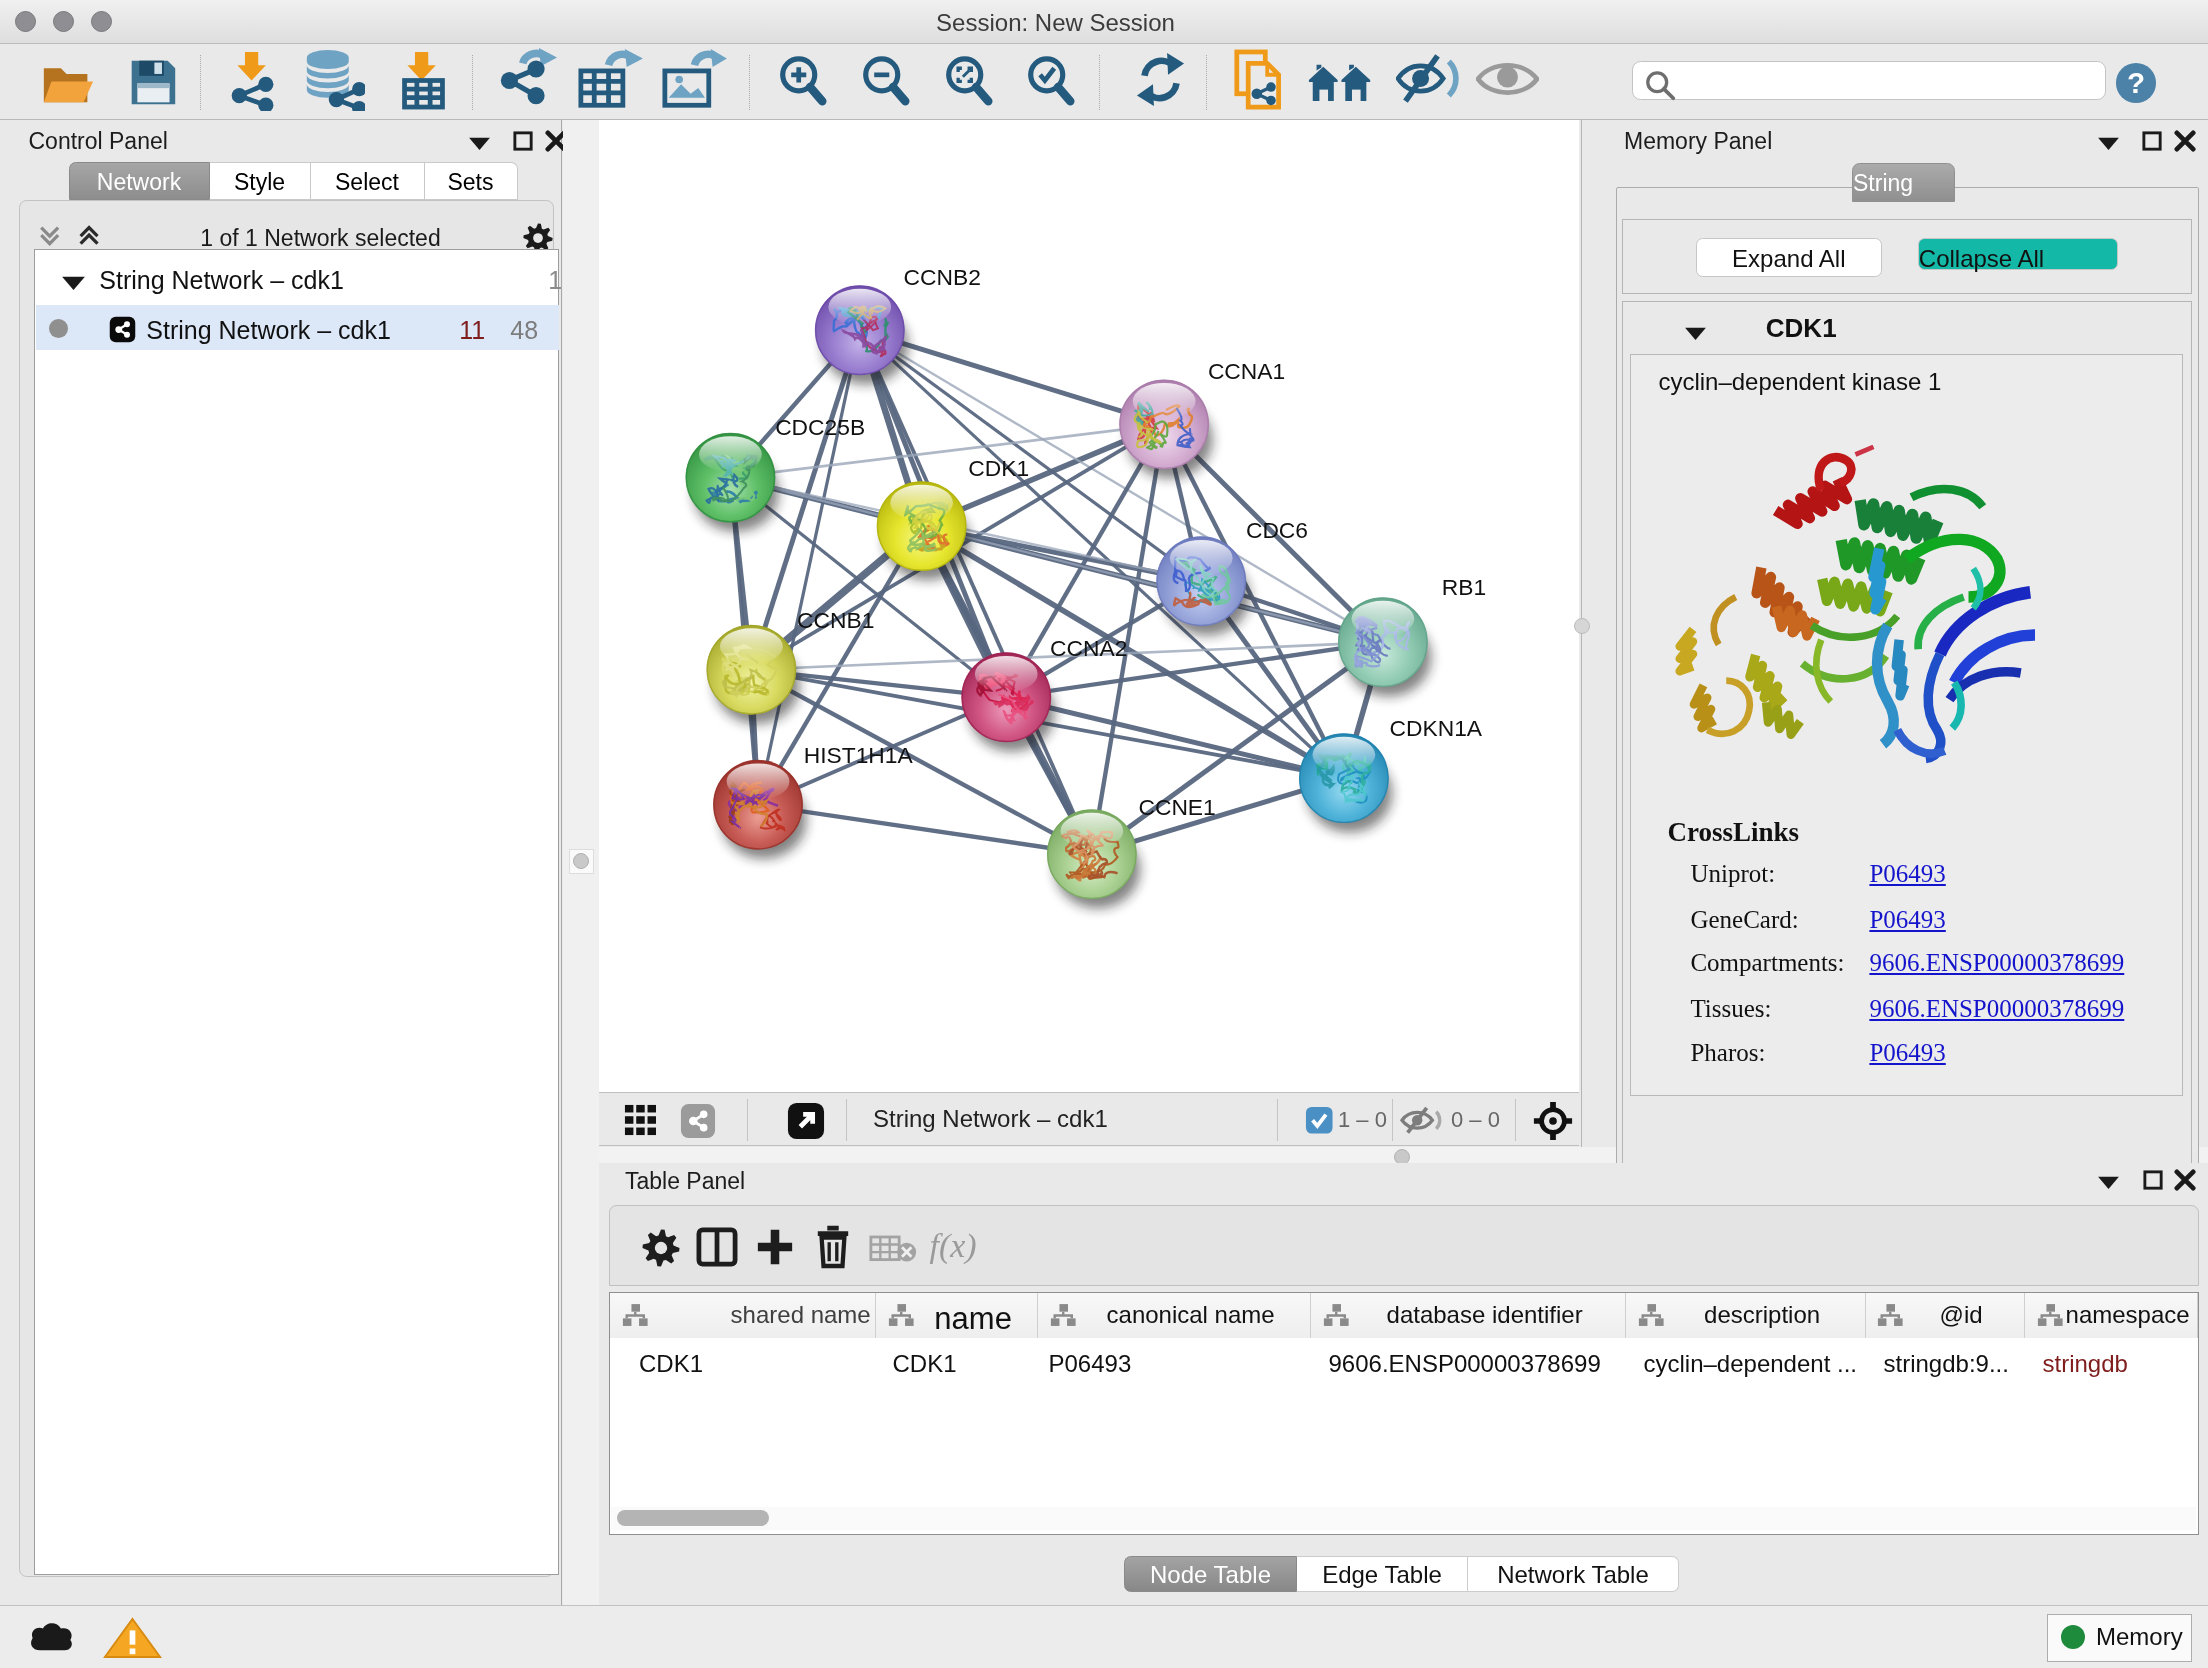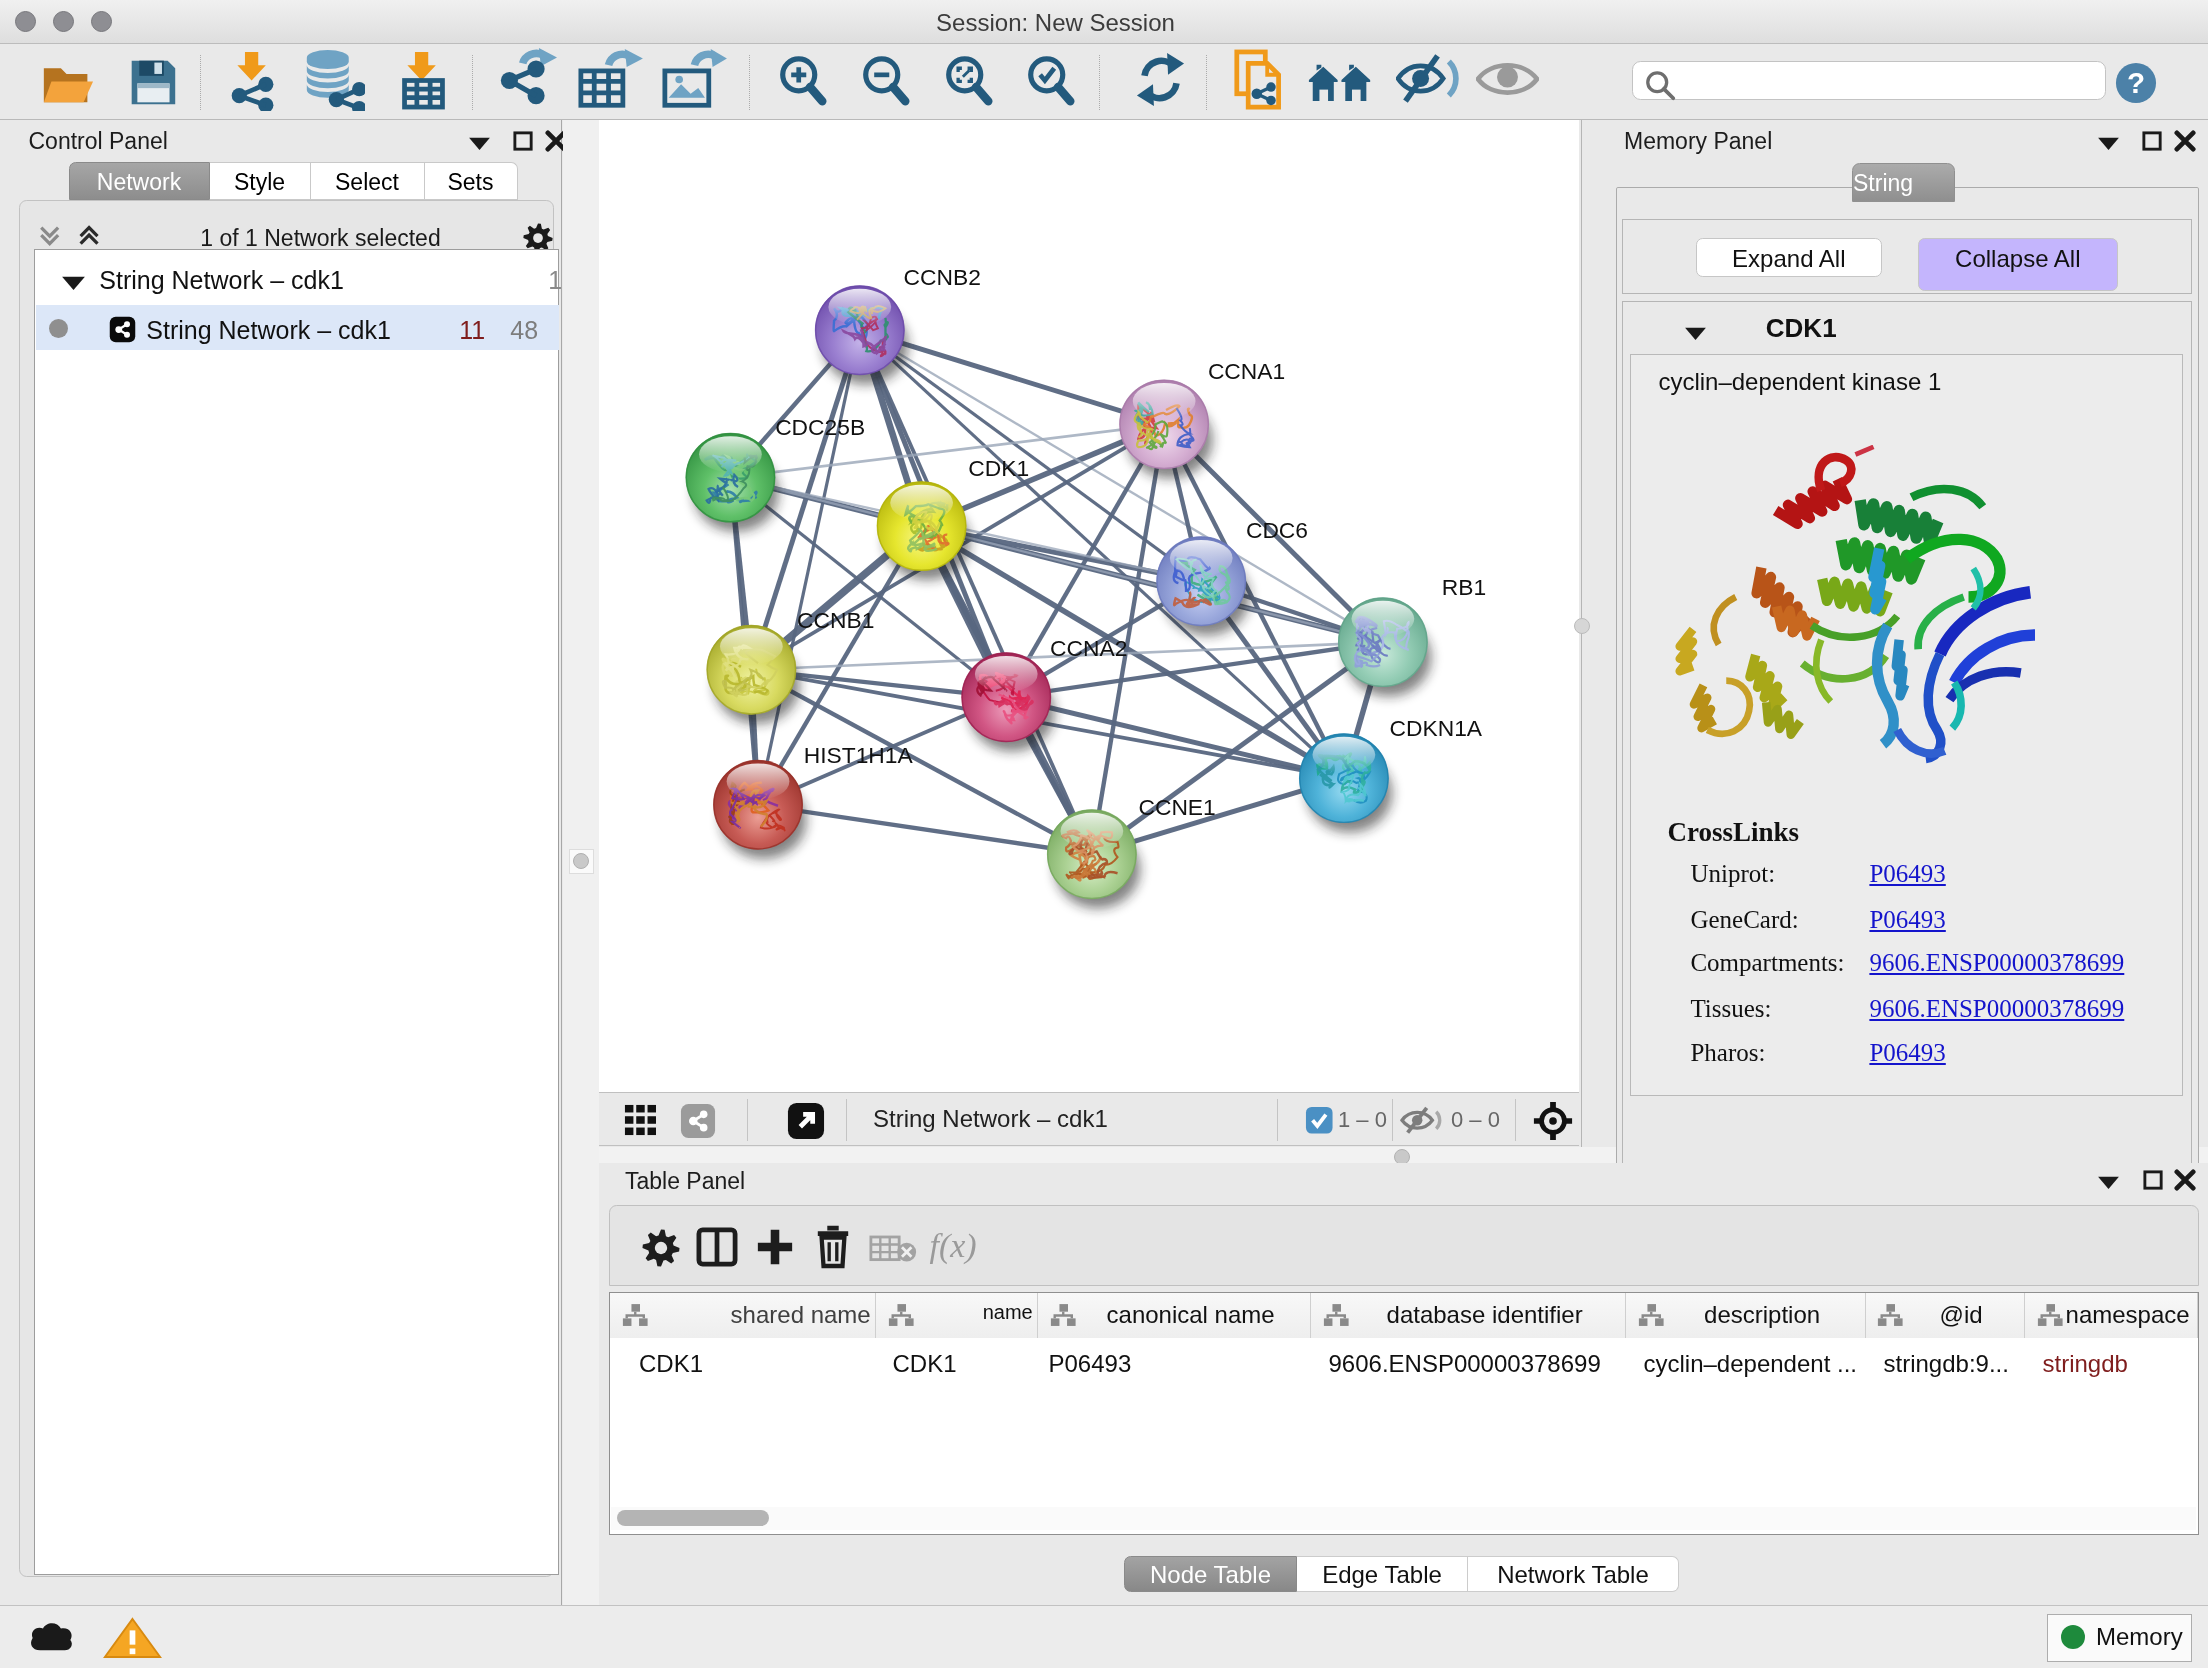--- a/index.html
+++ b/index.html
@@ -614,7 +614,7 @@
     <div class="abs" style="left:34px;top:67px;width:583px;height:1000px;background:#e9e9e9;border:1px solid #ababab;border-radius:1.9px">
       <div class="abs" style="left:4.8px;top:31px;width:570px;height:75px;border:1px solid #b5b5b5">
         <div class="abs" style="left:73px;top:18px;width:186px;height:39px;background:#fff;border:1px solid #c6c6c6;border-radius:6.7px;font-size:24px;text-align:center;line-height:39px;color:#111">Expand All</div>
-        <div class="abs" style="left:295px;top:18px;width:200px;height:53px;background:#c4b5fd;border:1px solid #c6c6c6;border-radius:6.7px;font-size:24px;text-align:center;line-height:39px;color:#111">Collapse All</div>
+        <div class="abs" style="left:295px;top:18px;width:200px;height:32px;background:#14b8a6;border:1px solid #c6c6c6;border-radius:6.7px;font-size:24px;text-align:left;line-height:39px;color:#111">Collapse All</div>
       </div>
       <div class="abs" style="left:4.8px;top:113px;width:570px;height:881px;border:1px solid #b5b5b5">
         <svg class="abs" style="left:60px;top:23px" width="25" height="17" viewBox="0 0 26 18">

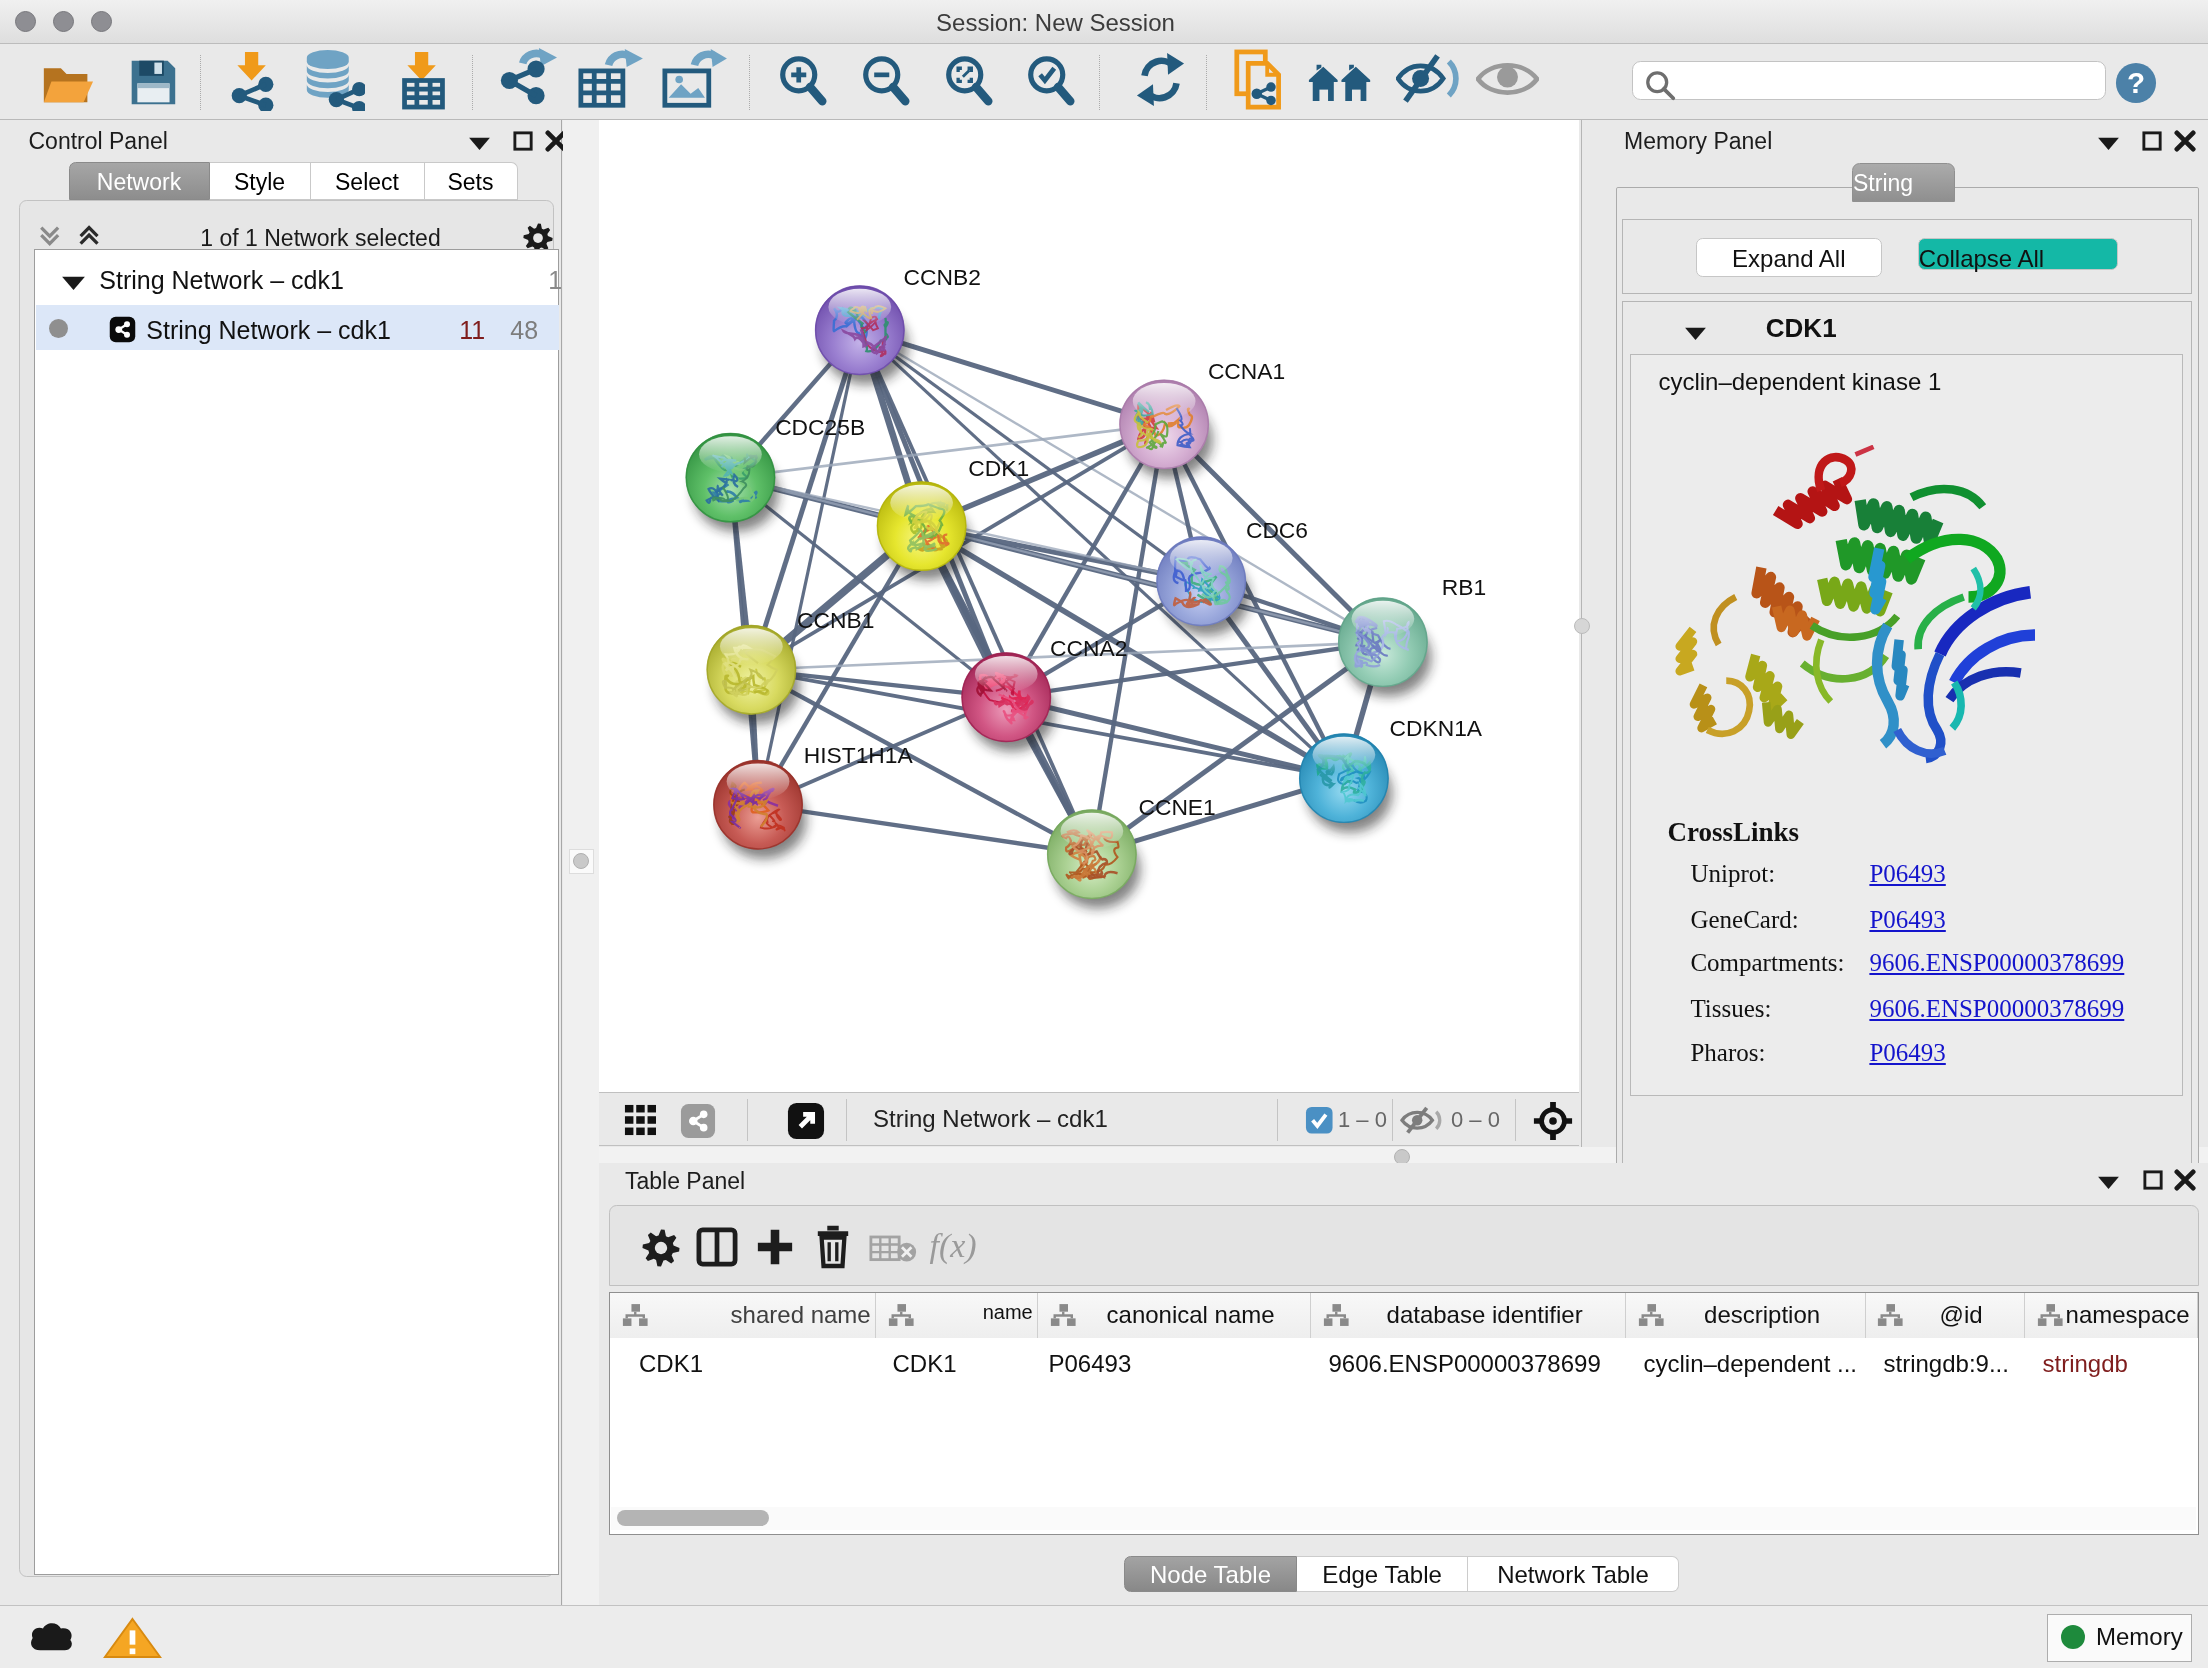--- a/index.html
+++ b/index.html
@@ -725,7 +725,7 @@
           <rect x="19" y="17" width="9" height="8" fill="#8a8a8a"></rect>
           <path d="M15 10 L15 14 M6 17 L6 14 L24 14 L24 17" stroke="#8a8a8a" stroke-width="2.5" fill="none"></path>
         </svg>
-        <div style="position:absolute;left:38px;right:3.8px;top:7.6px;text-align:right;font-size:20px;color:#111;white-space:nowrap;overflow:hidden">name</div>
+        <div style="position:absolute;left:38px;right:3.8px;top:7.6px;text-align:center;font-size:31px;color:#111;white-space:nowrap;overflow:hidden">name</div>
       </div>
       <div class="abs" style="left:428px;top:0;width:273px;height:45px;border-right:1px solid #cfcfcf">
         <svg class="abs" style="left:11.4px;top:8.6px" width="28.5" height="27" viewBox="0 0 30 28">

